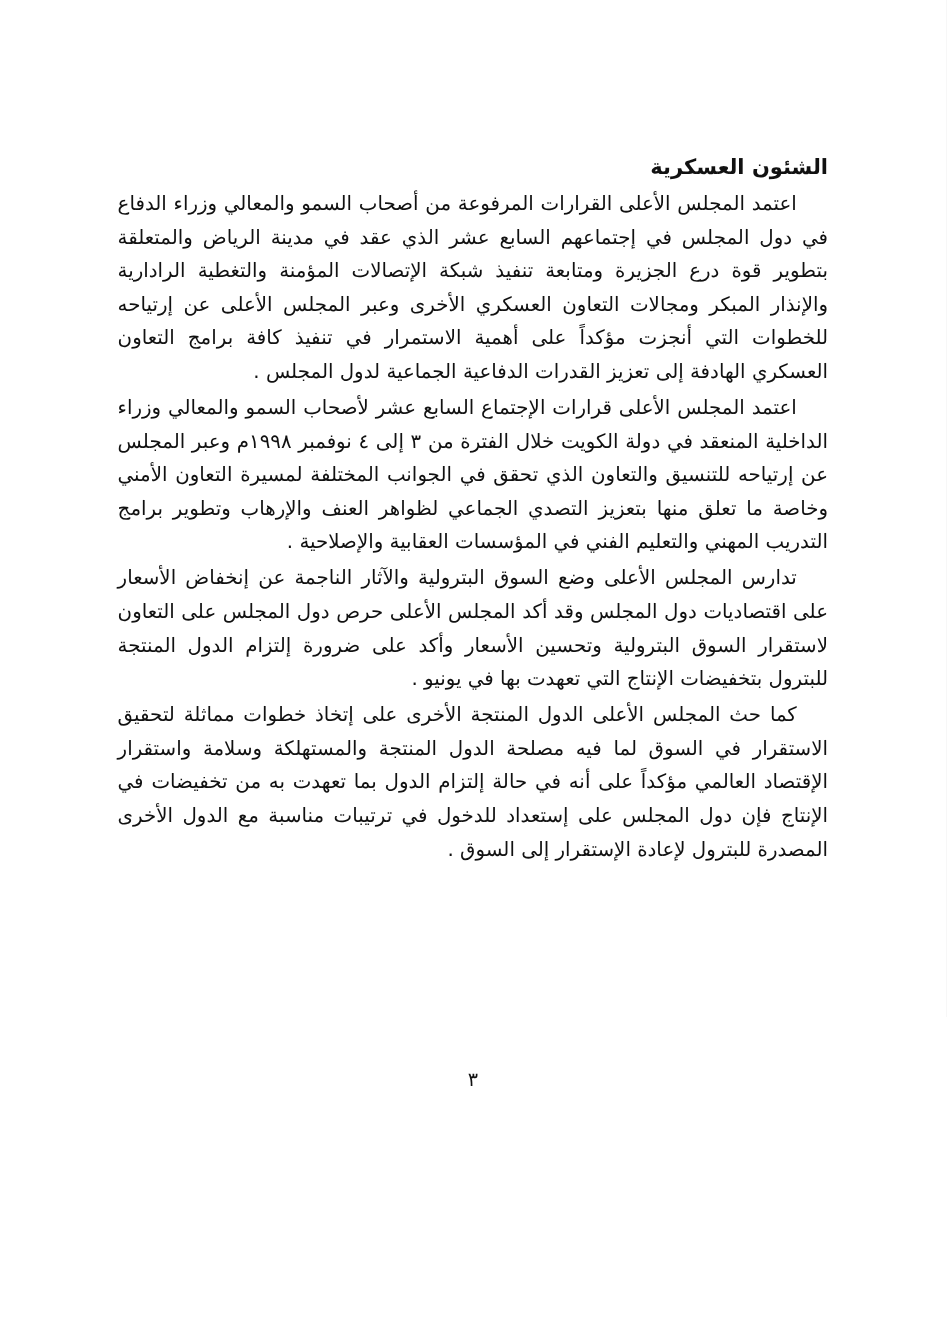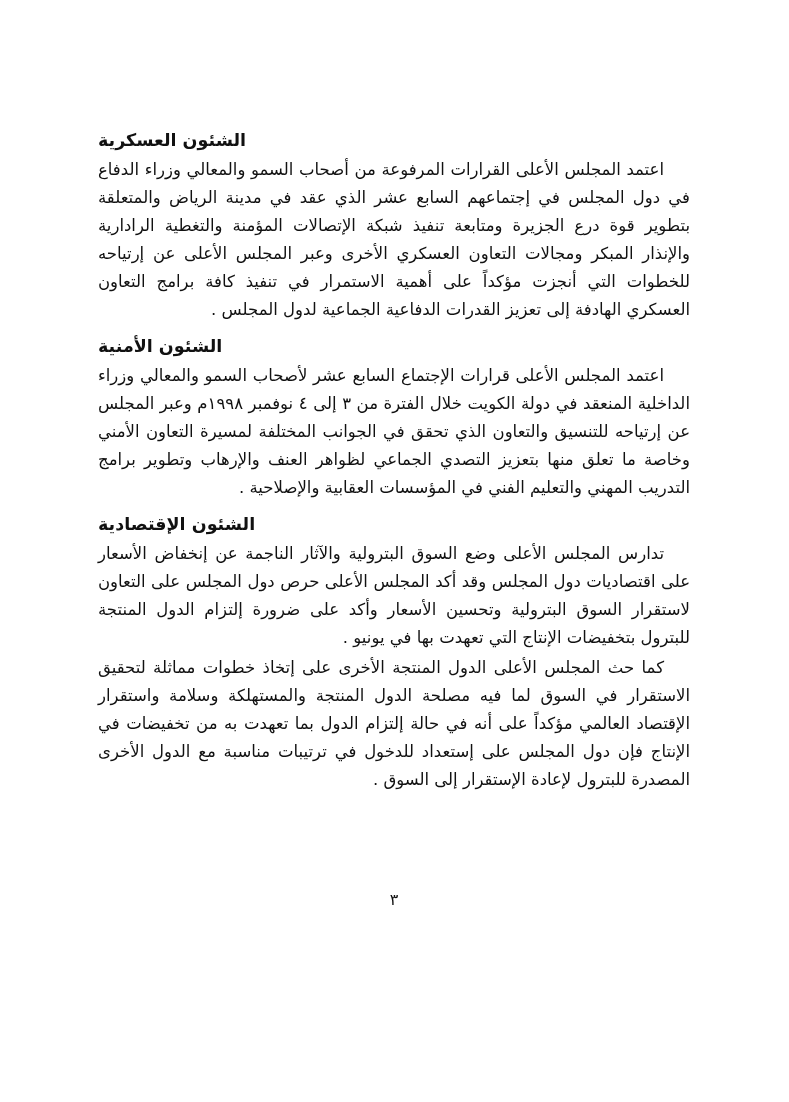--- a/index.html
+++ b/index.html
@@ -37,7 +37,7 @@
     line-height: 24px;
     margin-top: 10px;
     margin-bottom: 4px;
-    text-align: left;
+    text-align: right;
   }
 
   .section-heading:first-child {

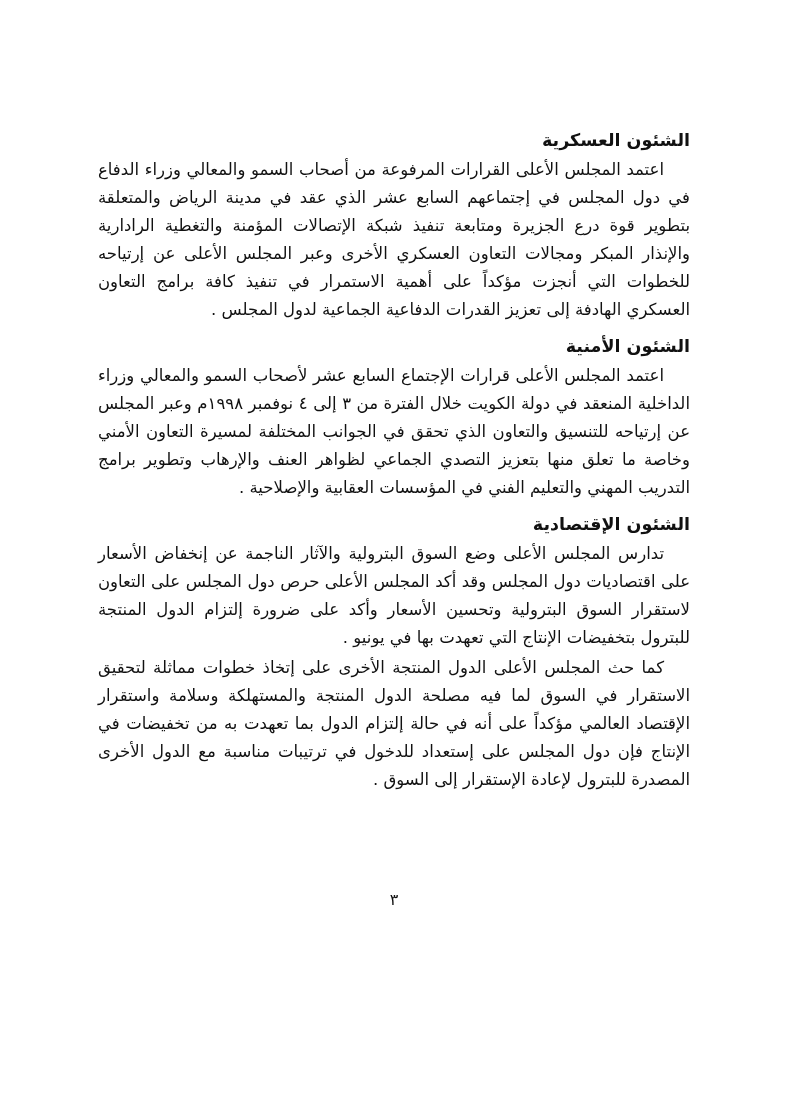--- a/index.html
+++ b/index.html
@@ -69,7 +69,6 @@
     <h2 class="section-heading">الشئون العسكرية</h2>
     <p class="paragraph">اعتمد المجلس الأعلى القرارات المرفوعة من أصحاب السمو والمعالي وزراء الدفاع في دول المجلس في إجتماعهم السابع عشر الذي عقد في مدينة الرياض والمتعلقة بتطوير قوة درع الجزيرة ومتابعة تنفيذ شبكة الإتصالات المؤمنة والتغطية الرادارية والإنذار المبكر ومجالات التعاون العسكري الأخرى وعبر المجلس الأعلى عن إرتياحه للخطوات التي أنجزت مؤكداً على أهمية الاستمرار في تنفيذ كافة برامج التعاون العسكري الهادفة إلى تعزيز القدرات الدفاعية الجماعية لدول المجلس .</p>
 
-    <h2 class="section-heading">الشئون الأمنية</h2>
     <p class="paragraph">اعتمد المجلس الأعلى قرارات الإجتماع السابع عشر لأصحاب السمو والمعالي وزراء الداخلية المنعقد في دولة الكويت خلال الفترة من ٣ إلى ٤ نوفمبر ١٩٩٨م وعبر المجلس عن إرتياحه للتنسيق والتعاون الذي تحقق في الجوانب المختلفة لمسيرة التعاون الأمني وخاصة ما تعلق منها بتعزيز التصدي الجماعي لظواهر العنف والإرهاب وتطوير برامج التدريب المهني والتعليم الفني في المؤسسات العقابية والإصلاحية .</p>
 
     <h2 class="section-heading">الشئون الإقتصادية</h2>

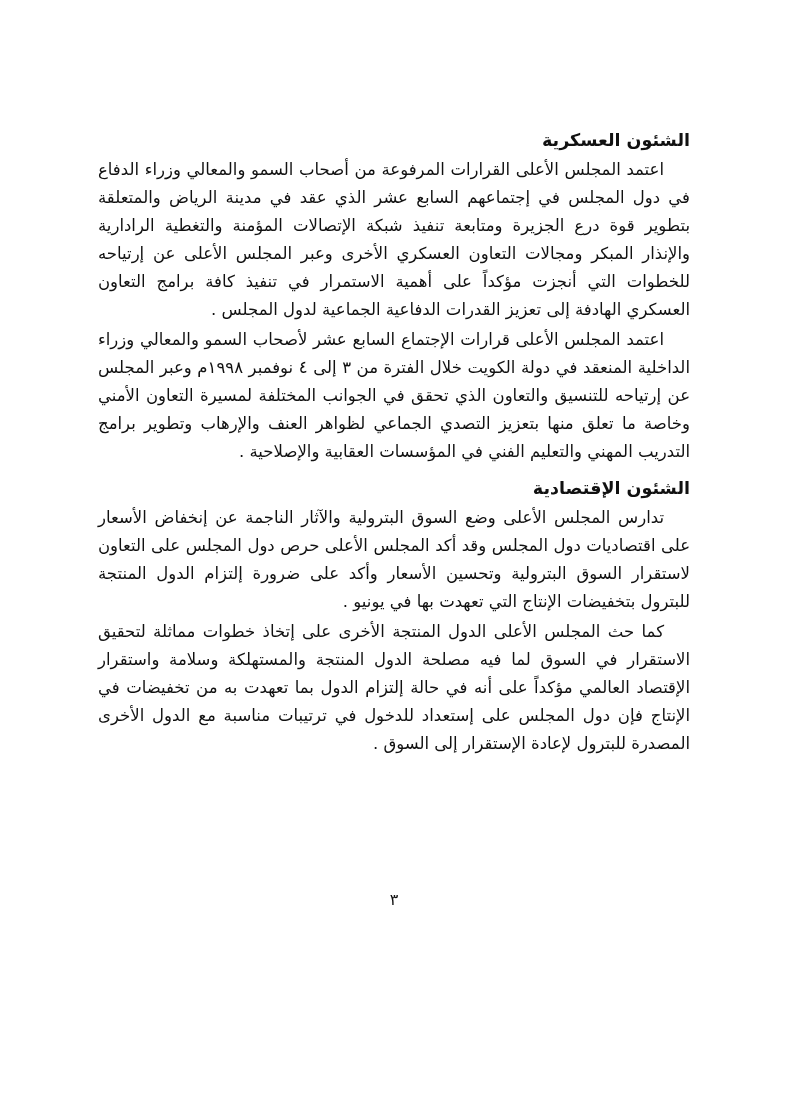--- a/index.html
+++ b/index.html
@@ -71,7 +71,6 @@
 
     <p class="paragraph">اعتمد المجلس الأعلى قرارات الإجتماع السابع عشر لأصحاب السمو والمعالي وزراء الداخلية المنعقد في دولة الكويت خلال الفترة من ٣ إلى ٤ نوفمبر ١٩٩٨م وعبر المجلس عن إرتياحه للتنسيق والتعاون الذي تحقق في الجوانب المختلفة لمسيرة التعاون الأمني وخاصة ما تعلق منها بتعزيز التصدي الجماعي لظواهر العنف والإرهاب وتطوير برامج التدريب المهني والتعليم الفني في المؤسسات العقابية والإصلاحية .</p>
 
-    <h2 class="section-heading">الشئون الإقتصادية</h2>
     <p class="paragraph">تدارس المجلس الأعلى وضع السوق البترولية والآثار الناجمة عن إنخفاض الأسعار على اقتصاديات دول المجلس وقد أكد المجلس الأعلى حرص دول المجلس على التعاون لاستقرار السوق البترولية وتحسين الأسعار وأكد على ضرورة إلتزام الدول المنتجة للبترول بتخفيضات الإنتاج التي تعهدت بها في يونيو .</p>
     <p class="paragraph">كما حث المجلس الأعلى الدول المنتجة الأخرى على إتخاذ خطوات مماثلة لتحقيق الاستقرار في السوق لما فيه مصلحة الدول المنتجة والمستهلكة وسلامة واستقرار الإقتصاد العالمي مؤكداً على أنه في حالة إلتزام الدول بما تعهدت به من تخفيضات في الإنتاج فإن دول المجلس على إستعداد للدخول في ترتيبات مناسبة مع الدول الأخرى المصدرة للبترول لإعادة الإستقرار إلى السوق .</p>
 

